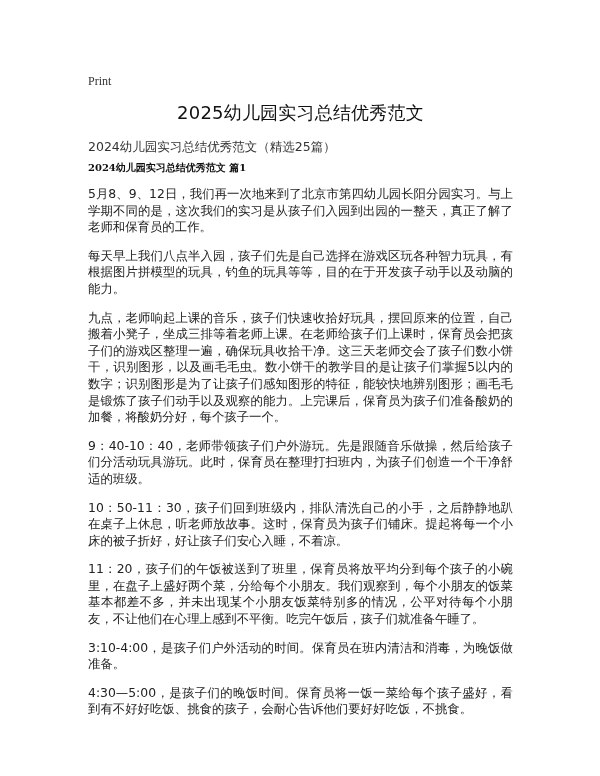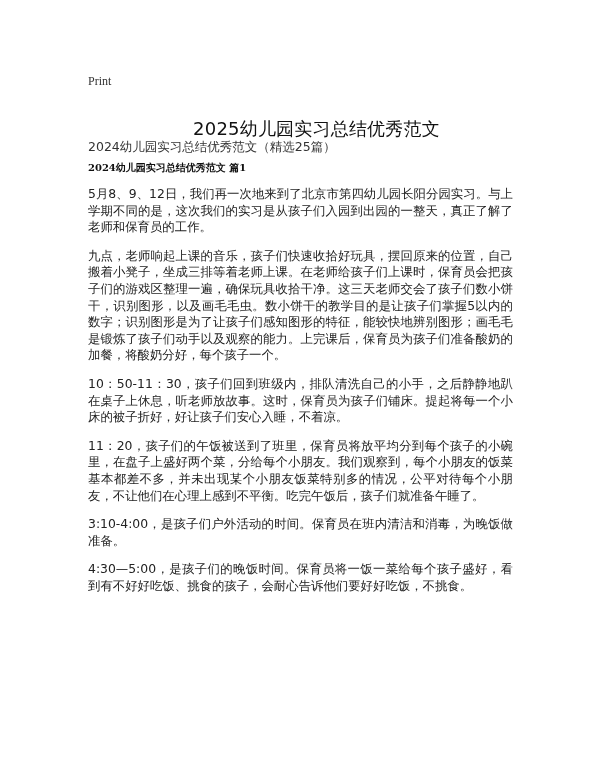--- a/index.html
+++ b/index.html
@@ -32,7 +32,7 @@
 
 <div class="page">
   <div class="print-label">Print</div>
-  <h1 class="doc-title" style="margin:16px;font-weight:normal;">2025幼儿园实习总结优秀范文</h1>
+  <h1 class="doc-title" style="margin:0;font-weight:normal;">2025幼儿园实习总结优秀范文</h1>
   <div class="doc-subtitle">2024幼儿园实习总结优秀范文（精选25篇）</div>
   <div class="section-heading">2024幼儿园实习总结优秀范文 篇1</div>
   <div class="body-text">

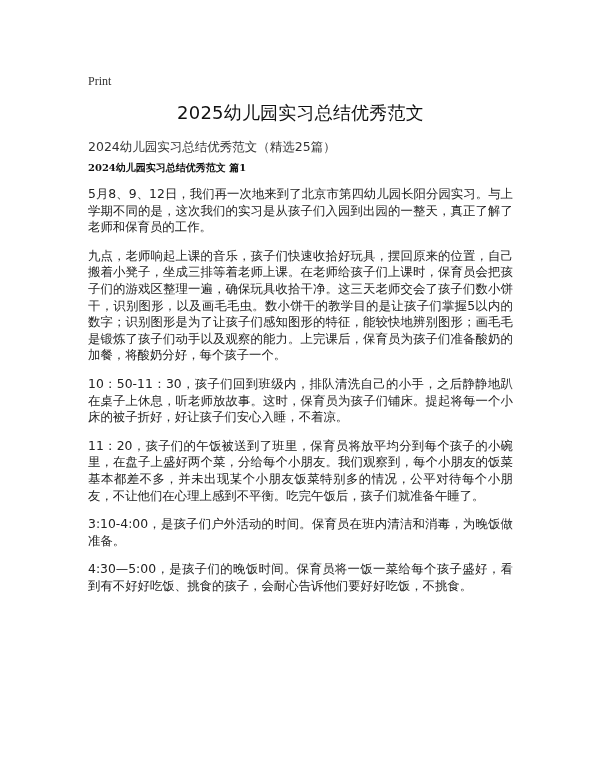--- a/index.html
+++ b/index.html
@@ -37,6 +37,7 @@
   <div class="section-heading">2024幼儿园实习总结优秀范文 篇1</div>
   <div class="body-text">
     <p class="para">5月8、9、12日，我们再一次地来到了北京市第四幼儿园长阳分园实习。与上学期不同的是，这次我们的实习是从孩子们入园到出园的一整天，真正了解了老师和保育员的工作。</p>
+    <p class="para">每天早上我们八点半入园，孩子们先是自己选择在游戏区玩各种智力玩具，有根据图片拼模型的玩具，钓鱼的玩具等等，目的在于开发孩子动手以及动脑的能力。</p>
     <p class="para">九点，老师响起上课的音乐，孩子们快速收拾好玩具，摆回原来的位置，自己搬着小凳子，坐成三排等着老师上课。在老师给孩子们上课时，保育员会把孩子们的游戏区整理一遍，确保玩具收拾干净。这三天老师交会了孩子们数小饼干，识别图形，以及画毛毛虫。数小饼干的教学目的是让孩子们掌握5以内的数字；识别图形是为了让孩子们感知图形的特征，能较快地辨别图形；画毛毛是锻炼了孩子们动手以及观察的能力。上完课后，保育员为孩子们准备酸奶的加餐，将酸奶分好，每个孩子一个。</p>
     <p class="para">10：50-11：30，孩子们回到班级内，排队清洗自己的小手，之后静静地趴在桌子上休息，听老师放故事。这时，保育员为孩子们铺床。提起将每一个小床的被子折好，好让孩子们安心入睡，不着凉。</p>
     <p class="para">11：20，孩子们的午饭被送到了班里，保育员将放平均分到每个孩子的小碗里，在盘子上盛好两个菜，分给每个小朋友。我们观察到，每个小朋友的饭菜基本都差不多，并未出现某个小朋友饭菜特别多的情况，公平对待每个小朋友，不让他们在心理上感到不平衡。吃完午饭后，孩子们就准备午睡了。</p>

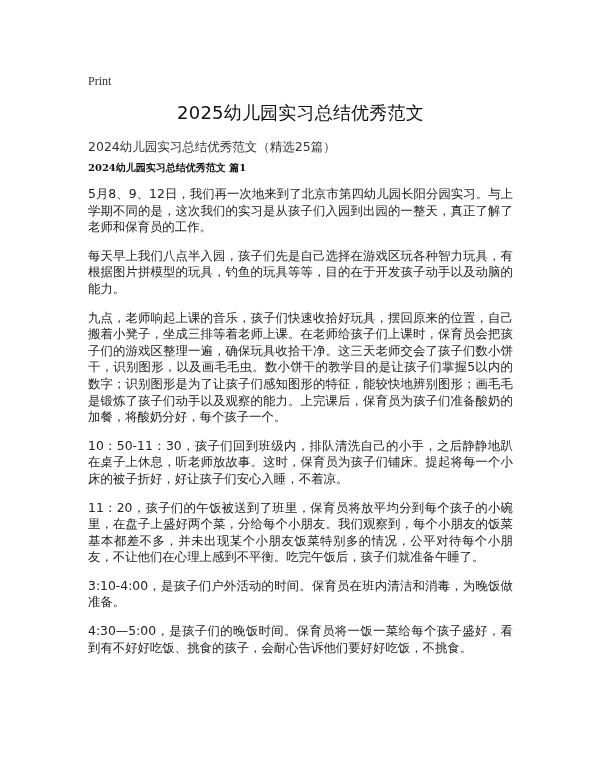--- a/index.html
+++ b/index.html
@@ -39,6 +39,7 @@
     <p class="para">5月8、9、12日，我们再一次地来到了北京市第四幼儿园长阳分园实习。与上学期不同的是，这次我们的实习是从孩子们入园到出园的一整天，真正了解了老师和保育员的工作。</p>
     <p class="para">每天早上我们八点半入园，孩子们先是自己选择在游戏区玩各种智力玩具，有根据图片拼模型的玩具，钓鱼的玩具等等，目的在于开发孩子动手以及动脑的能力。</p>
     <p class="para">九点，老师响起上课的音乐，孩子们快速收拾好玩具，摆回原来的位置，自己搬着小凳子，坐成三排等着老师上课。在老师给孩子们上课时，保育员会把孩子们的游戏区整理一遍，确保玩具收拾干净。这三天老师交会了孩子们数小饼干，识别图形，以及画毛毛虫。数小饼干的教学目的是让孩子们掌握5以内的数字；识别图形是为了让孩子们感知图形的特征，能较快地辨别图形；画毛毛是锻炼了孩子们动手以及观察的能力。上完课后，保育员为孩子们准备酸奶的加餐，将酸奶分好，每个孩子一个。</p>
+    <p class="para">9：40-10：40，老师带领孩子们户外游玩。先是跟随音乐做操，然后给孩子们分活动玩具游玩。此时，保育员在整理打扫班内，为孩子们创造一个干净舒适的班级。</p>
     <p class="para">10：50-11：30，孩子们回到班级内，排队清洗自己的小手，之后静静地趴在桌子上休息，听老师放故事。这时，保育员为孩子们铺床。提起将每一个小床的被子折好，好让孩子们安心入睡，不着凉。</p>
     <p class="para">11：20，孩子们的午饭被送到了班里，保育员将放平均分到每个孩子的小碗里，在盘子上盛好两个菜，分给每个小朋友。我们观察到，每个小朋友的饭菜基本都差不多，并未出现某个小朋友饭菜特别多的情况，公平对待每个小朋友，不让他们在心理上感到不平衡。吃完午饭后，孩子们就准备午睡了。</p>
     <p class="para">3:10-4:00，是孩子们户外活动的时间。保育员在班内清洁和消毒，为晚饭做准备。</p>

